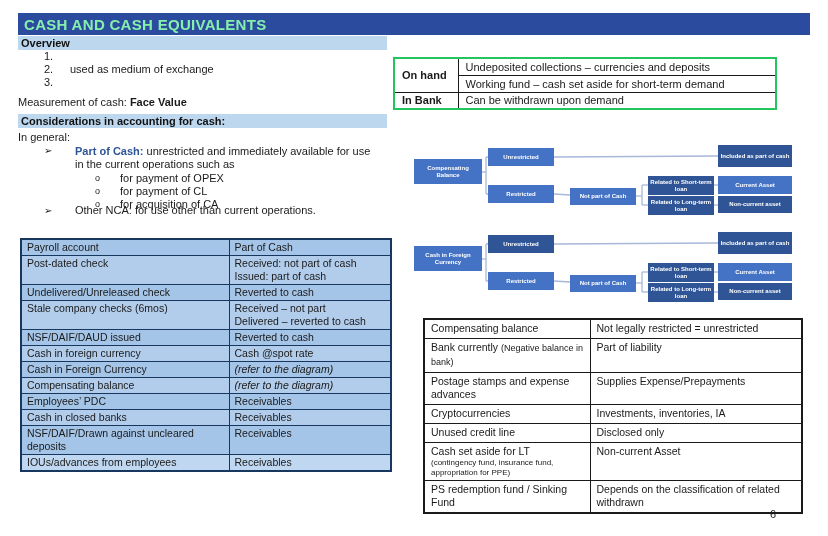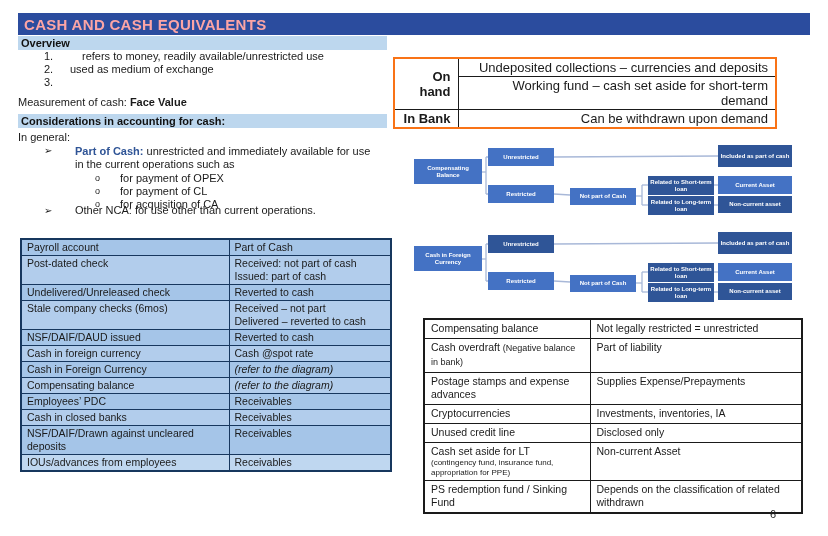--- a/index.html
+++ b/index.html
@@ -7,7 +7,7 @@
   .slide { position:relative; width:828px; height:536px; overflow:hidden; }
 
   .header-bar { position:absolute; left:18px; top:13px; width:792px; height:22px; background:#2b4c9e;
-    color:#fca5a5; font-weight:bold; font-size:15px; display:flex; align-items:center; padding-left:6px; letter-spacing:.3px; }
+    color:#86efac; font-weight:bold; font-size:15px; display:flex; align-items:center; padding-left:6px; letter-spacing:.3px; }
 
   .band { position:absolute; left:18px; width:369px; height:14px; background:#bdd7ee;
     font-weight:bold; font-size:11px; display:flex; align-items:center; padding-left:3px; color:#111; }

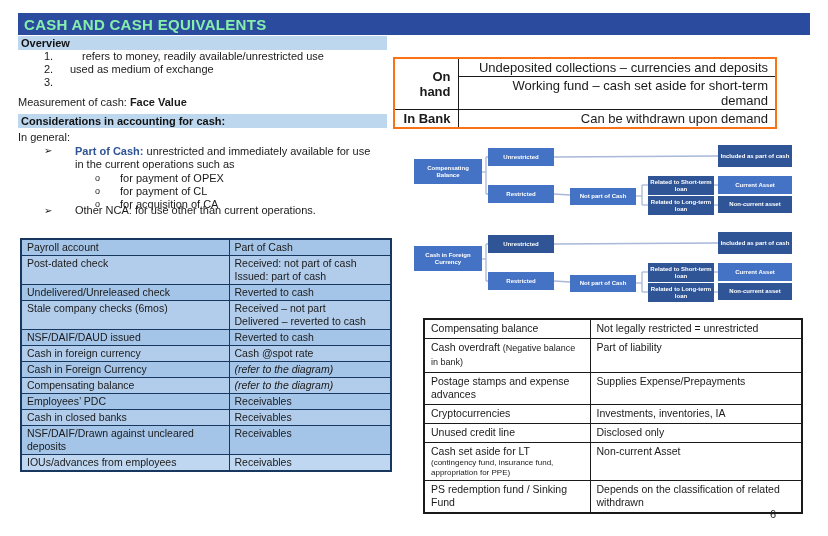--- a/index.html
+++ b/index.html
@@ -86,7 +86,6 @@
   <div class="ov-list">
     <div class="ov-row">
       <span class="ov-num">1.</span>
-      <span class="ov-text">refers to money, readily available/unrestricted use</span>
     </div>
     <div class="ov-row">
       <span class="ov-num">2.</span>

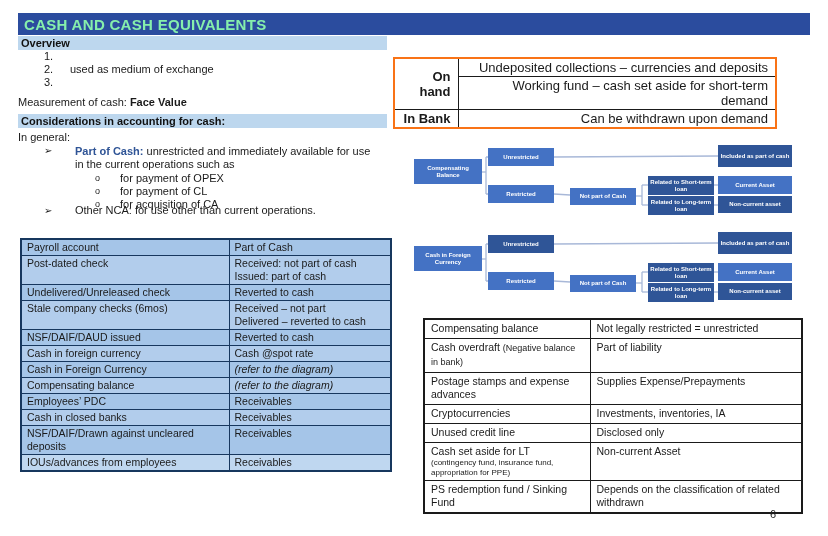--- a/index.html
+++ b/index.html
@@ -24,7 +24,7 @@
 
   table { border-collapse:collapse; }
 
-  .t-loc { position:absolute; left:393px; top:57px; width:384px; border:2px solid #f97316; font-size:13px;text-align:right; }
+  .t-loc { position:absolute; left:393px; top:57px; width:384px; border:2px solid #22c55e; font-size:11px; }
   .t-loc td { border:1px solid #1a1a1a; padding:1px 7px; height:17px; }
   .t-loc .c1 { font-weight:bold; width:64px; }
 

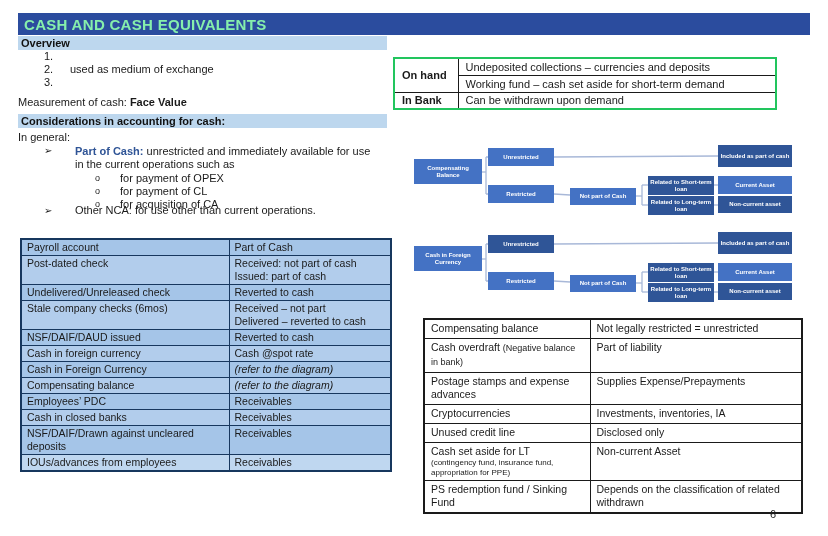--- a/index.html
+++ b/index.html
@@ -264,7 +264,7 @@
       <td>Not legally restricted = unrestricted</td>
     </tr>
     <tr>
-      <td class="c1"><span>Cash overdraft </span><span class="note">(Negative balance in bank)</span></td>
+      <td class="c1"><span>Bank currently </span><span class="note">(Negative balance in bank)</span></td>
       <td>Part of liability</td>
     </tr>
     <tr>

